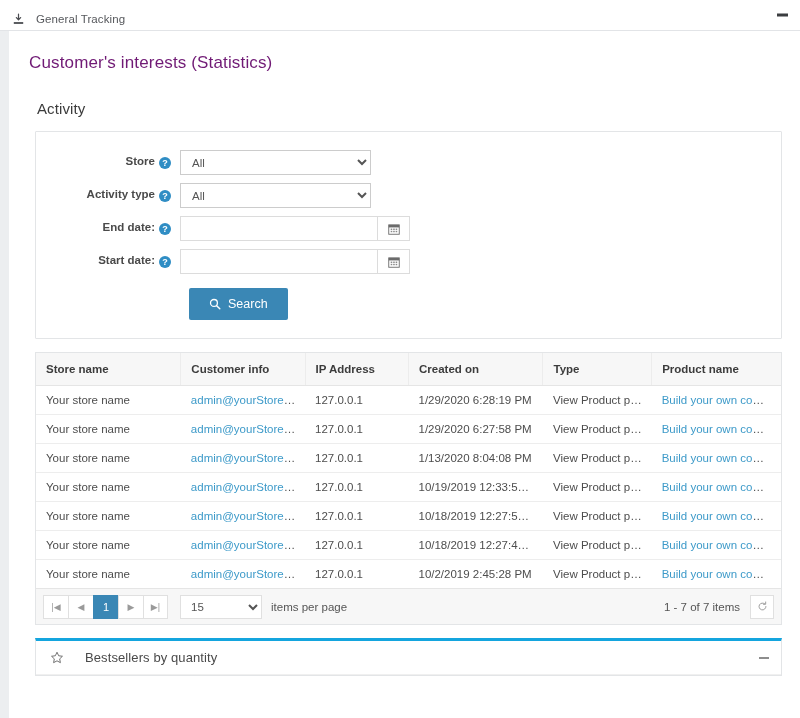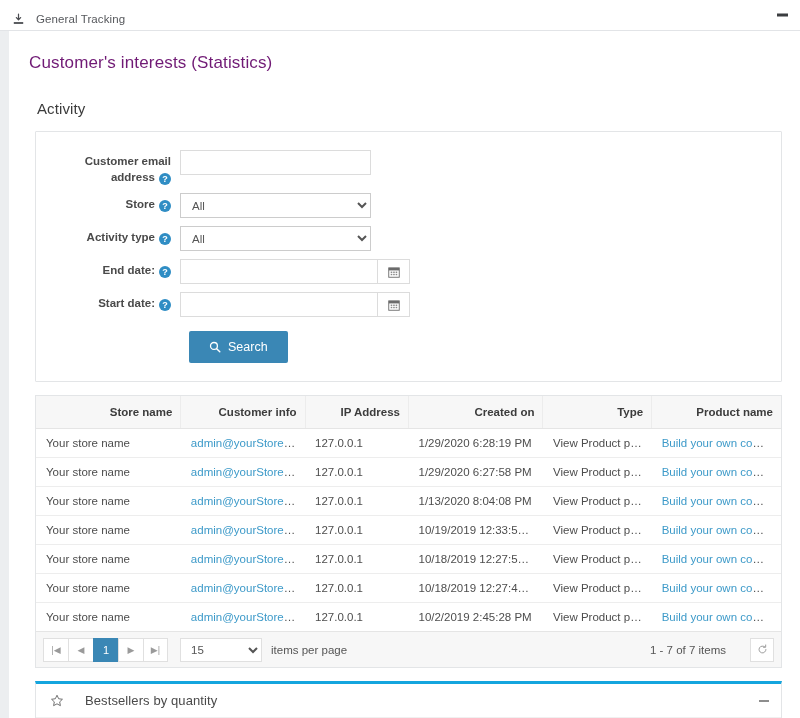--- a/index.html
+++ b/index.html
@@ -301,14 +301,6 @@
     <div class="card">
       <div class="card-body">
 
-        <div class="form-row">
-          <div class="form-label">
-            <span>Customer email address</span><span class="q-icon">?</span>
-          </div>
-          <div class="form-ctrl">
-            <input class="txt-input" type="text" value="" style="">
-          </div>
-        </div>
 
         <div class="form-row">
           <div class="form-label">

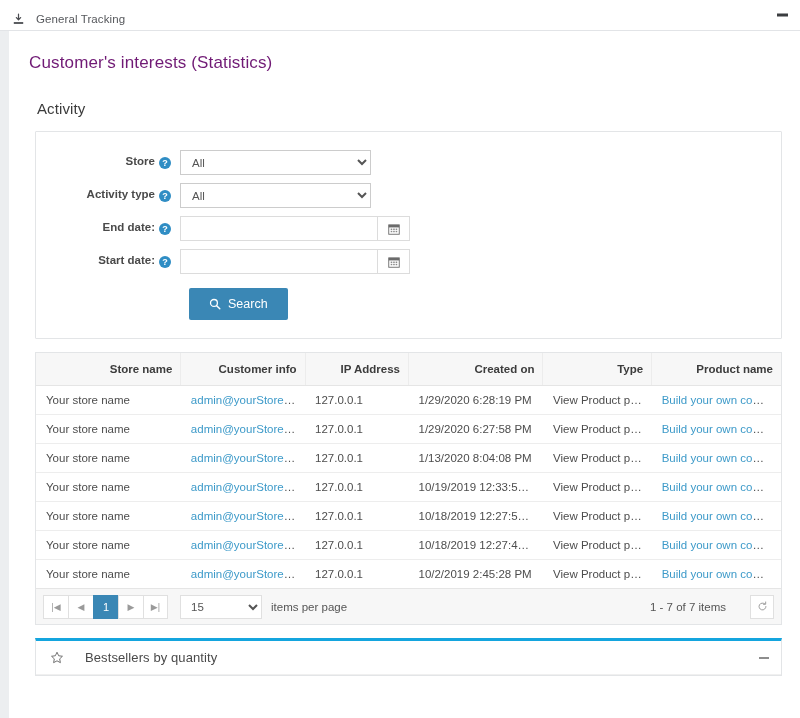--- a/index.html
+++ b/index.html
@@ -177,7 +177,7 @@
     font-size: 11.5px;
     font-weight: bold;
     color: #3c3c3c;
-    text-align: right;
+    text-align: left;
     padding: 10px 8px 10px 10px;
     border-right: 1px solid #ececec;
   }

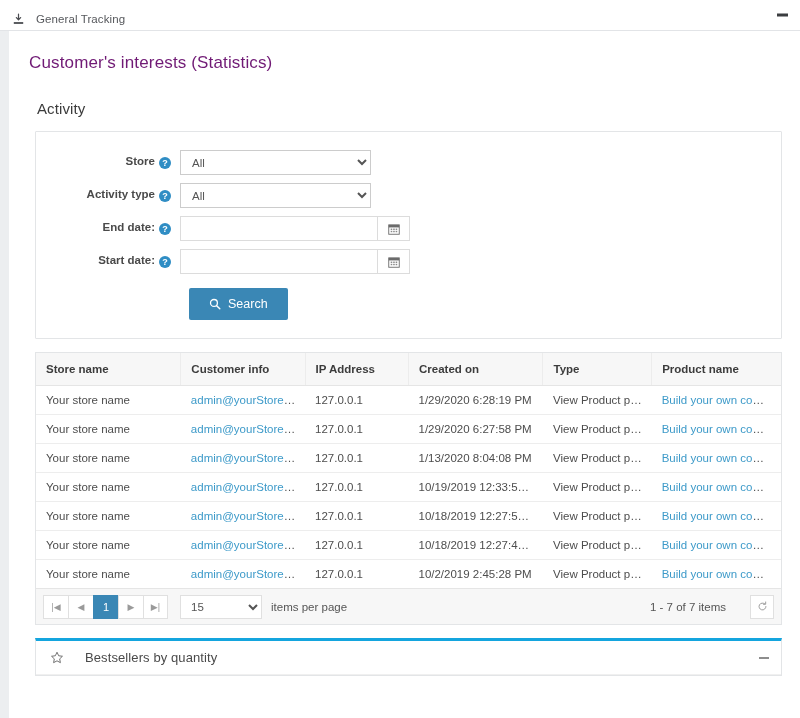--- a/index.html
+++ b/index.html
@@ -235,7 +235,7 @@
   }
   .pg-size-lbl { margin-left: 9px; font-size: 11.5px; color: #555; }
   .pg-spacer { flex: 1; }
-  .pg-info { font-size: 11.5px; color: #555; margin-right: 24px; }
+  .pg-info { font-size: 11.5px; color: #555; margin-right: 10px; }
   .pg-refresh {
     width: 24px; height: 24px;
     border: 1px solid #e0e0e0;

